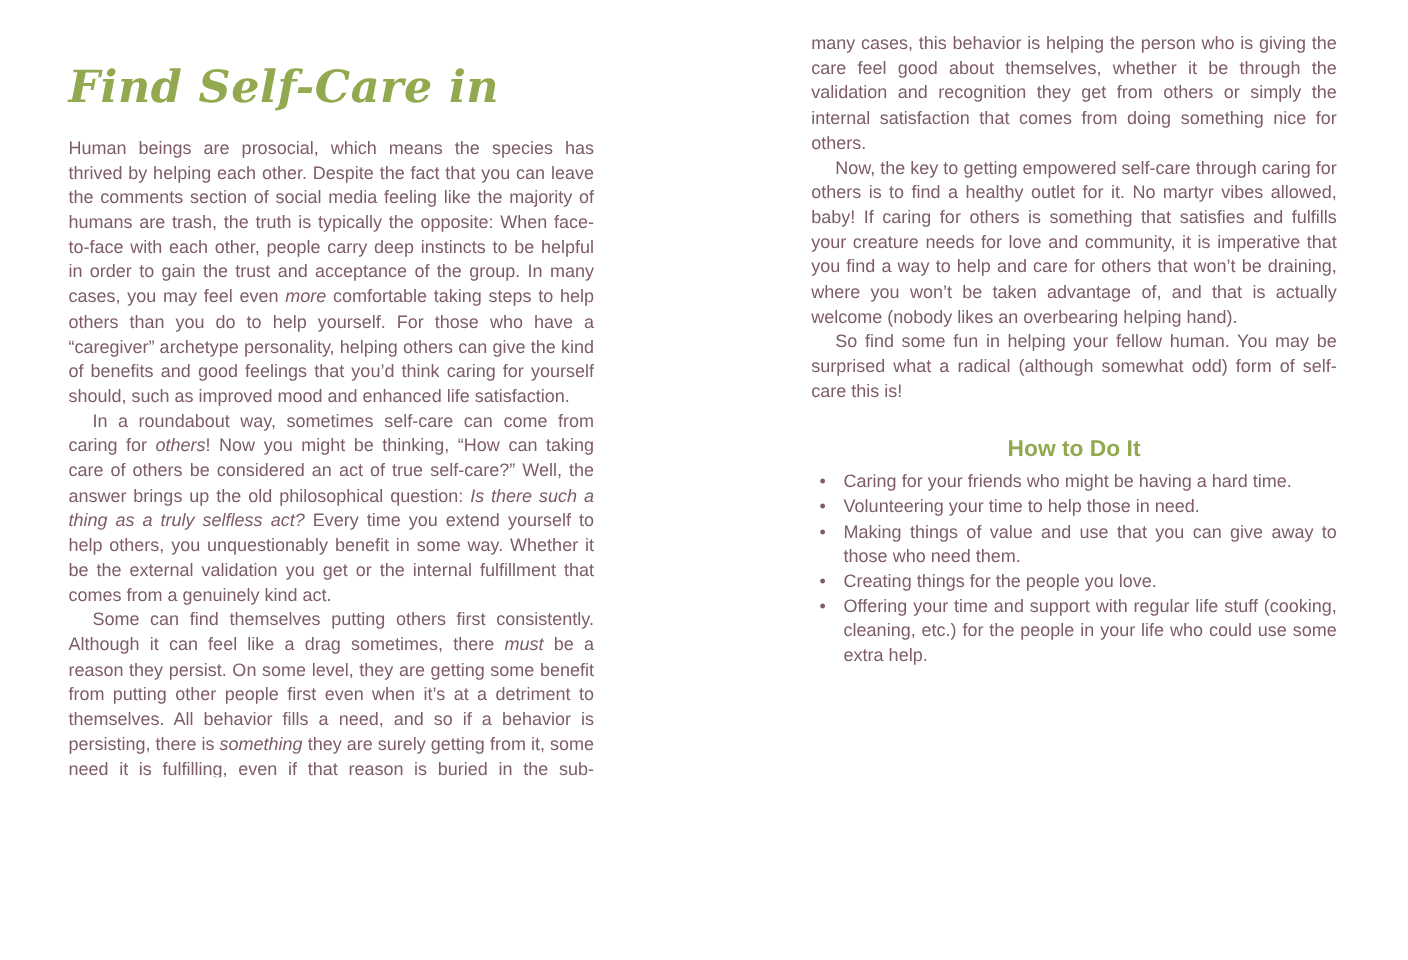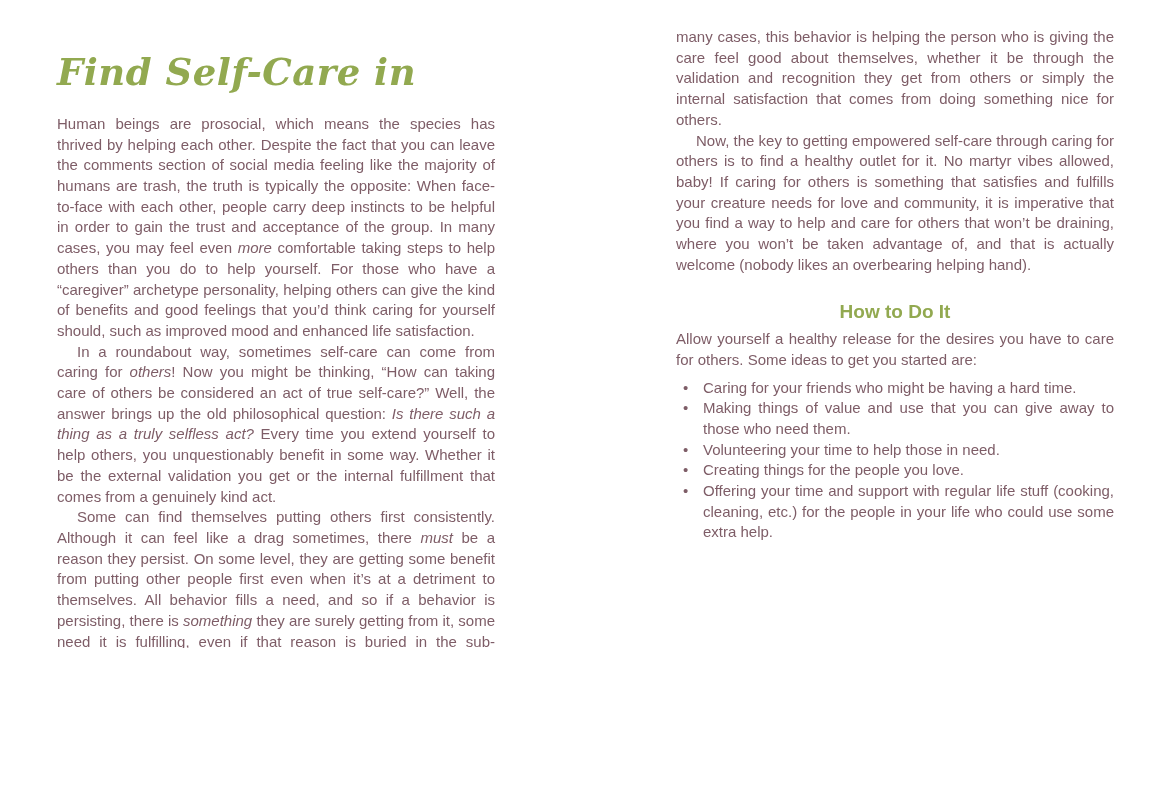--- a/index.html
+++ b/index.html
@@ -104,6 +104,7 @@
     <div class="body-text">
       <p>many cases, this behavior is helping the person who is giving the care feel good about themselves, whether it be through the validation and recognition they get from others or simply the internal satisfaction that comes from doing something nice for others.</p>
       <p class="indent">Now, the key to getting empowered self-care through caring for others is to find a healthy outlet for it. No martyr vibes allowed, baby! If caring for others is something that satisfies and fulfills your creature needs for love and community, it is imperative that you find a way to help and care for others that won’t be draining, where you won’t be taken advantage of, and that is actually welcome (nobody likes an overbearing helping hand).</p>
+      <p class="indent">So find some fun in helping your fellow human. You may be surprised what a radical (although somewhat odd) form of self-care this is!</p>
       <h2 class="section-heading">How to Do It</h2>
       <p>Allow yourself a healthy release for the desires you have to care for others. Some ideas to get you started are:</p>
       <ul class="idea-list">

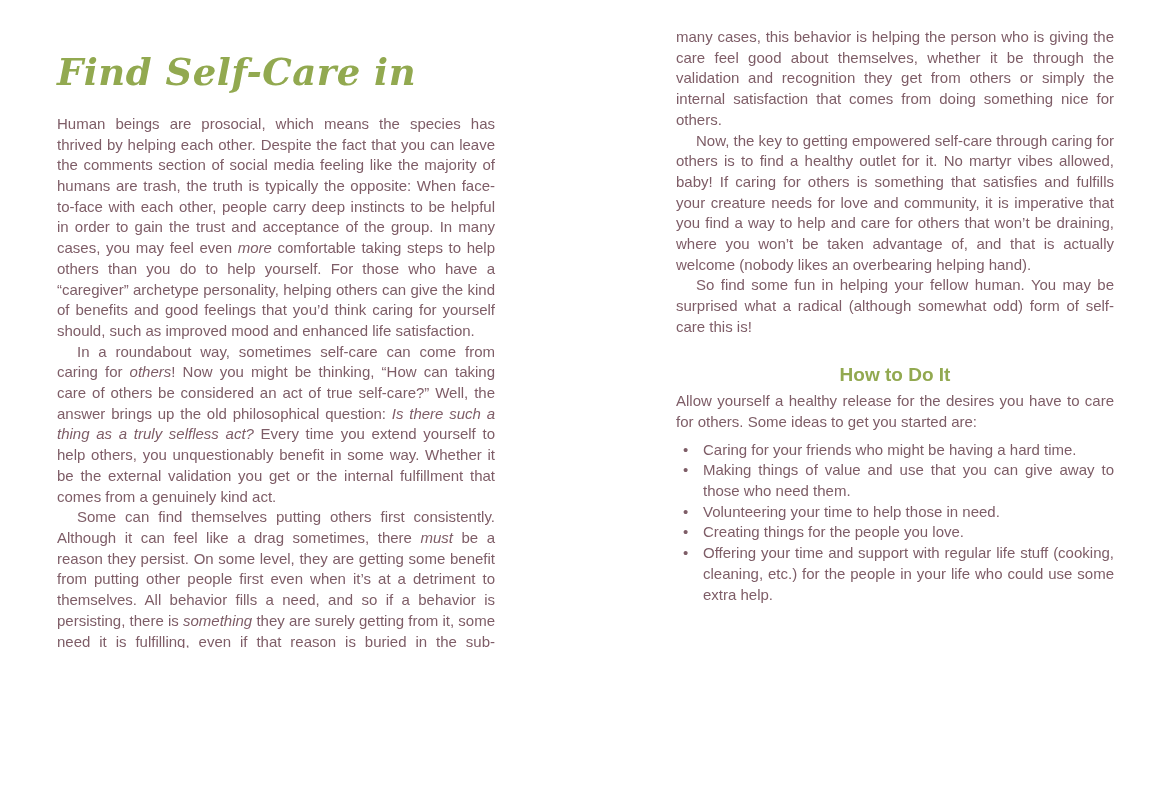--- a/index.html
+++ b/index.html
@@ -106,7 +106,6 @@
       <p class="indent">Now, the key to getting empowered self-care through caring for others is to find a healthy outlet for it. No martyr vibes allowed, baby! If caring for others is something that satisfies and fulfills your creature needs for love and community, it is imperative that you find a way to help and care for others that won’t be draining, where you won’t be taken advantage of, and that is actually welcome (nobody likes an overbearing helping hand).</p>
       <p class="indent">So find some fun in helping your fellow human. You may be surprised what a radical (although somewhat odd) form of self-care this is!</p>
       <h2 class="section-heading">How to Do It</h2>
-      <p>Allow yourself a healthy release for the desires you have to care for others. Some ideas to get you started are:</p>
       <ul class="idea-list">
         <li>Caring for your friends who might be having a hard time.</li>
         <li>Making things of value and use that you can give away to those who need them.</li>

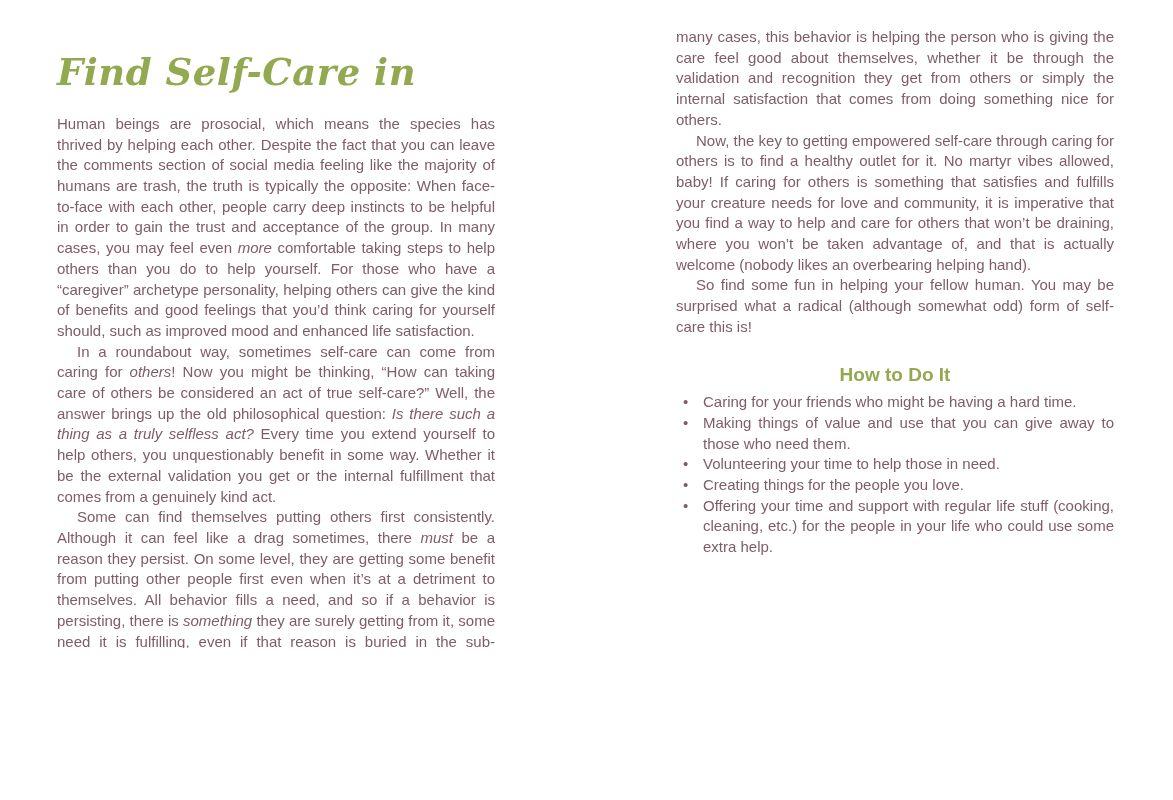--- a/index.html
+++ b/index.html
@@ -108,8 +108,8 @@
       <h2 class="section-heading">How to Do It</h2>
       <ul class="idea-list">
         <li>Caring for your friends who might be having a hard time.</li>
+        <li>Volunteering your time to help those in need.</li>
         <li>Making things of value and use that you can give away to those who need them.</li>
-        <li>Volunteering your time to help those in need.</li>
         <li>Creating things for the people you love.</li>
         <li>Offering your time and support with regular life stuff (cooking, cleaning, etc.) for the people in your life who could use some extra help.</li>
       </ul>

